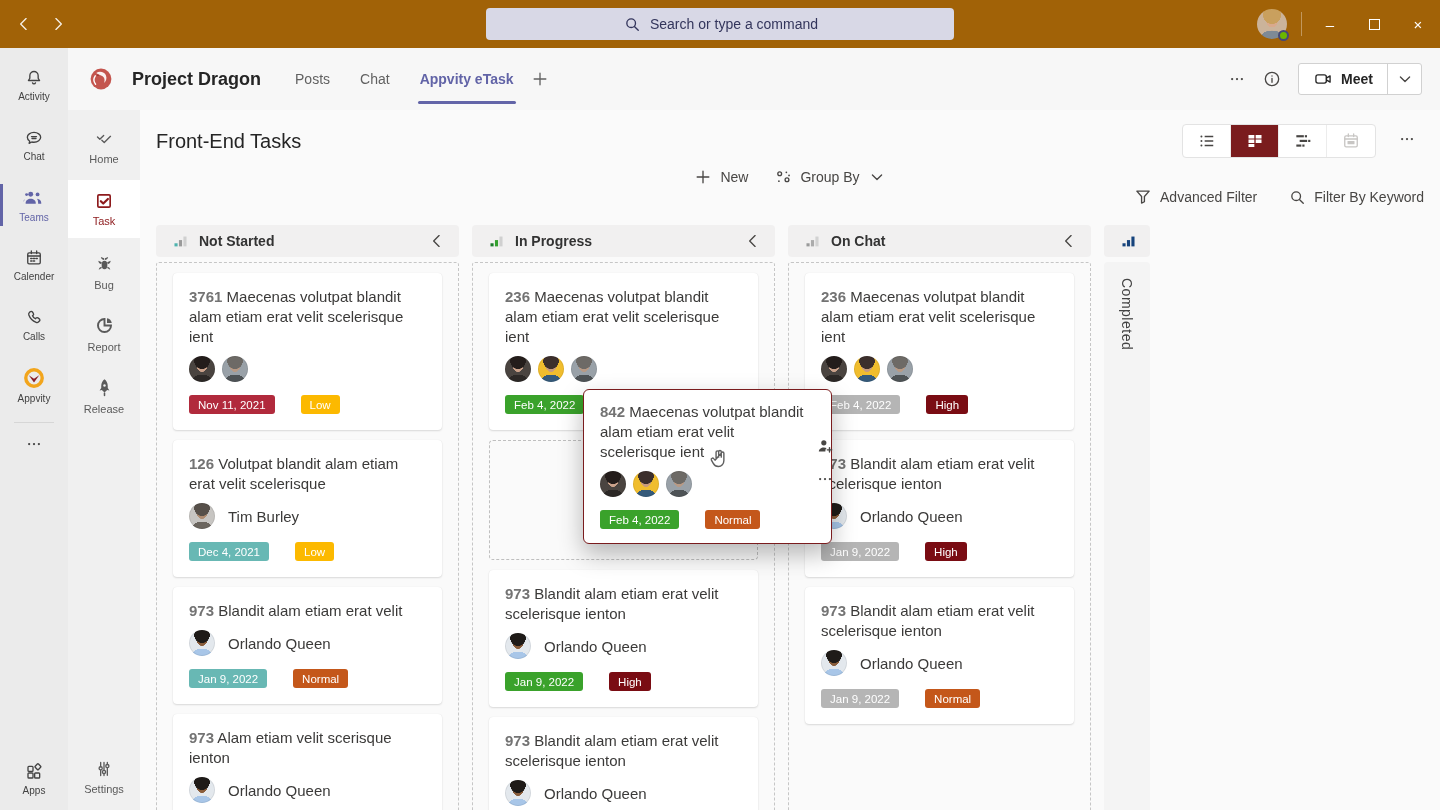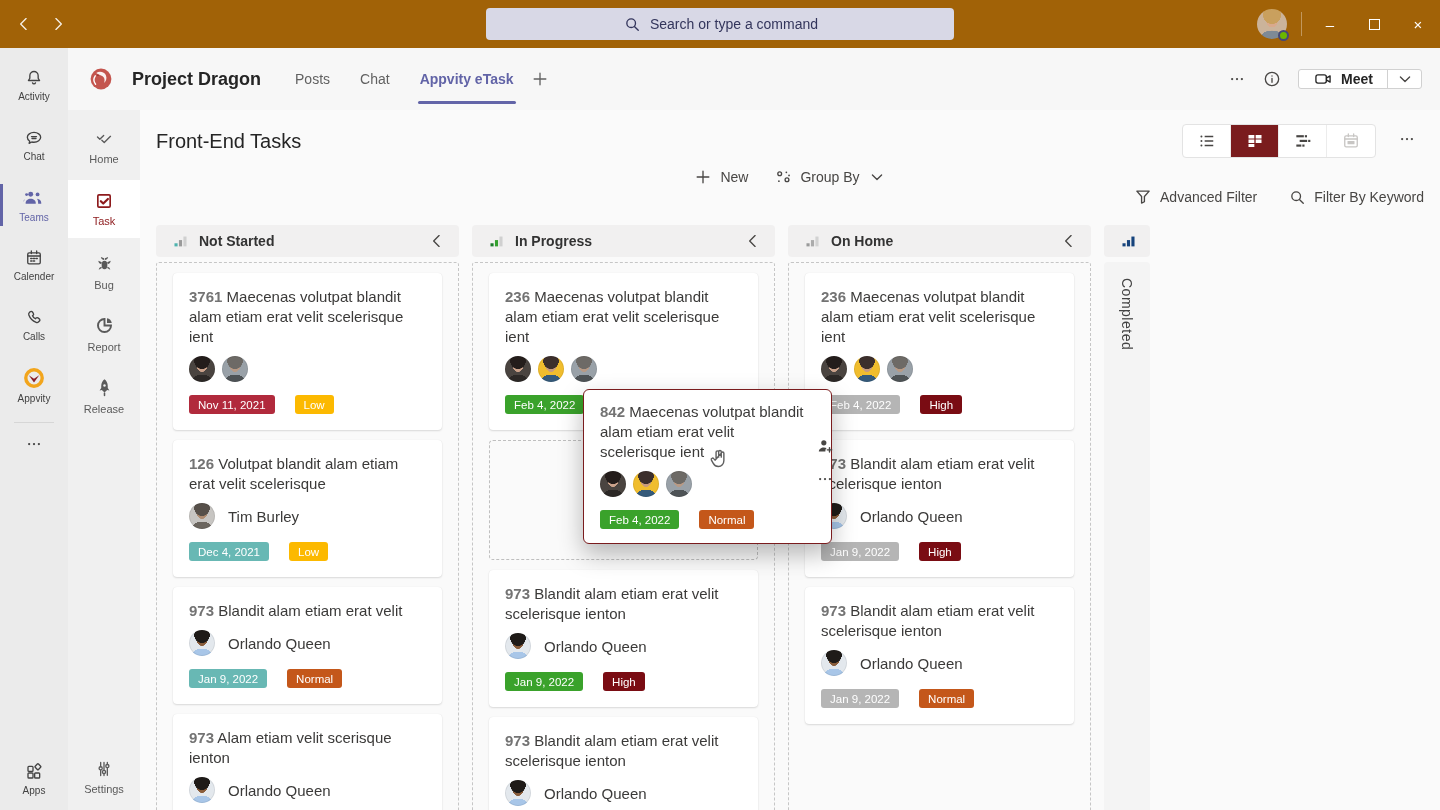--- a/index.html
+++ b/index.html
@@ -44,7 +44,7 @@
   .add-tab { color:#616161; margin-left:4px; cursor:pointer; }
   .ch-right { position:absolute; right:18px; display:flex; align-items:center; gap:16px; color:#484644; }
   .icon-btn { cursor:pointer; color:#484644; display:flex; align-items:center; justify-content:center; }
-  .meet-btn { display:flex; align-items:stretch; background:#fff; border:1px solid #d1d1d1; border-radius:3px; height:20px; overflow:hidden; }
+  .meet-btn { display:flex; align-items:stretch; background:#fff; border:1px solid #d1d1d1; border-radius:3px; height:32px; overflow:hidden; }
   .meet-main { display:flex; align-items:center; gap:8px; padding:0 14px; font-size:14px; font-weight:bold; color:#252525; cursor:pointer; }
   .meet-split { width:34px; display:flex; align-items:center; justify-content:center; border-left:1px solid #d1d1d1; cursor:pointer; color:#484644; }
 

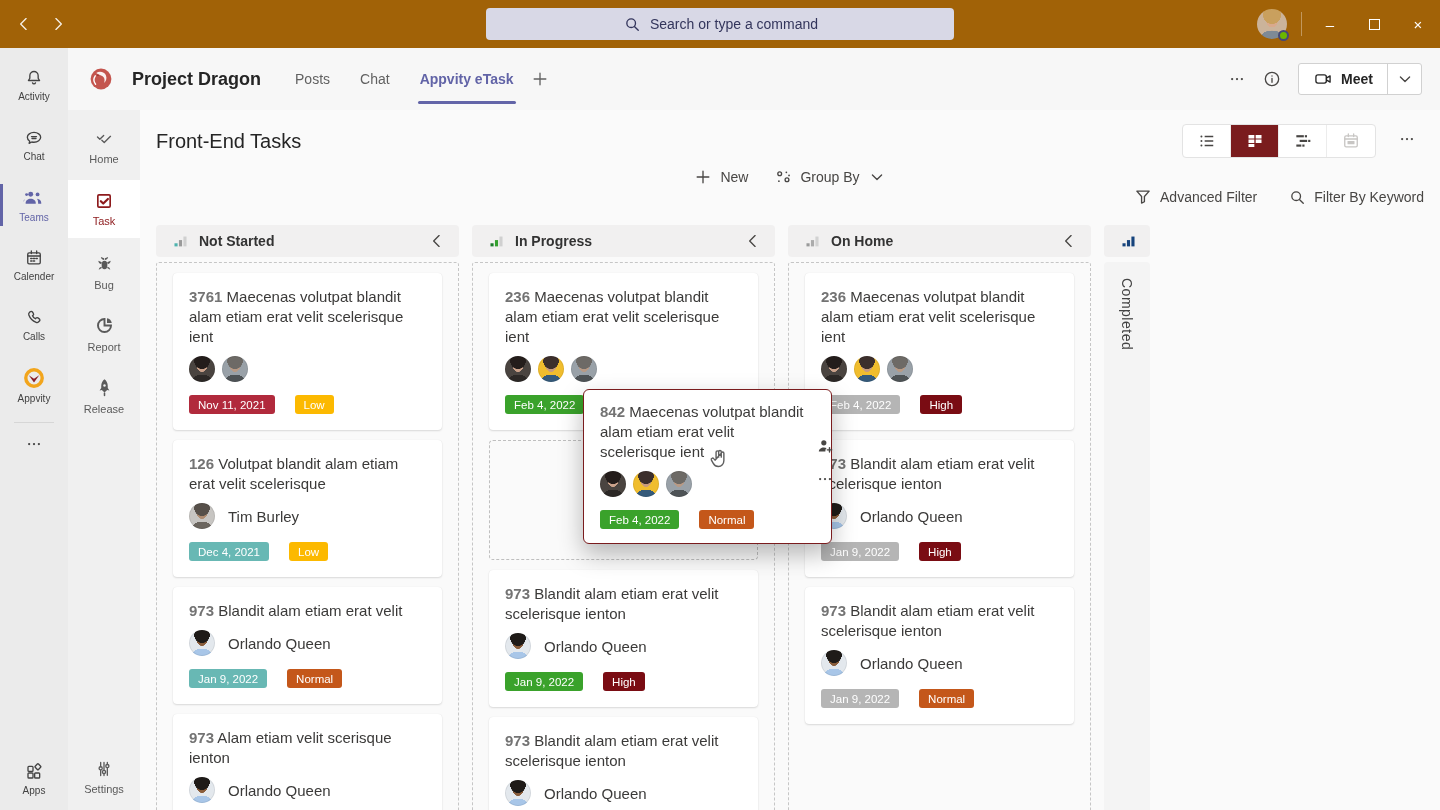--- a/index.html
+++ b/index.html
@@ -569,7 +569,7 @@
                     <rect x="16.1" y="5" width="4.4" height="13.9" fill="#d2d2d2"></rect>
                   </svg>
                 </span>
-                <span class="col-name">On Home</span>
+                <span class="col-name">On Chat</span>
                 <span class="col-collapse">
                   <svg width="20" height="20" viewBox="0 0 24 24" fill="none" stroke="currentColor" stroke-width="1.6" stroke-linecap="round" stroke-linejoin="round">
                     <path d="M14.5 5.5L8 12l6.5 6.5"></path>

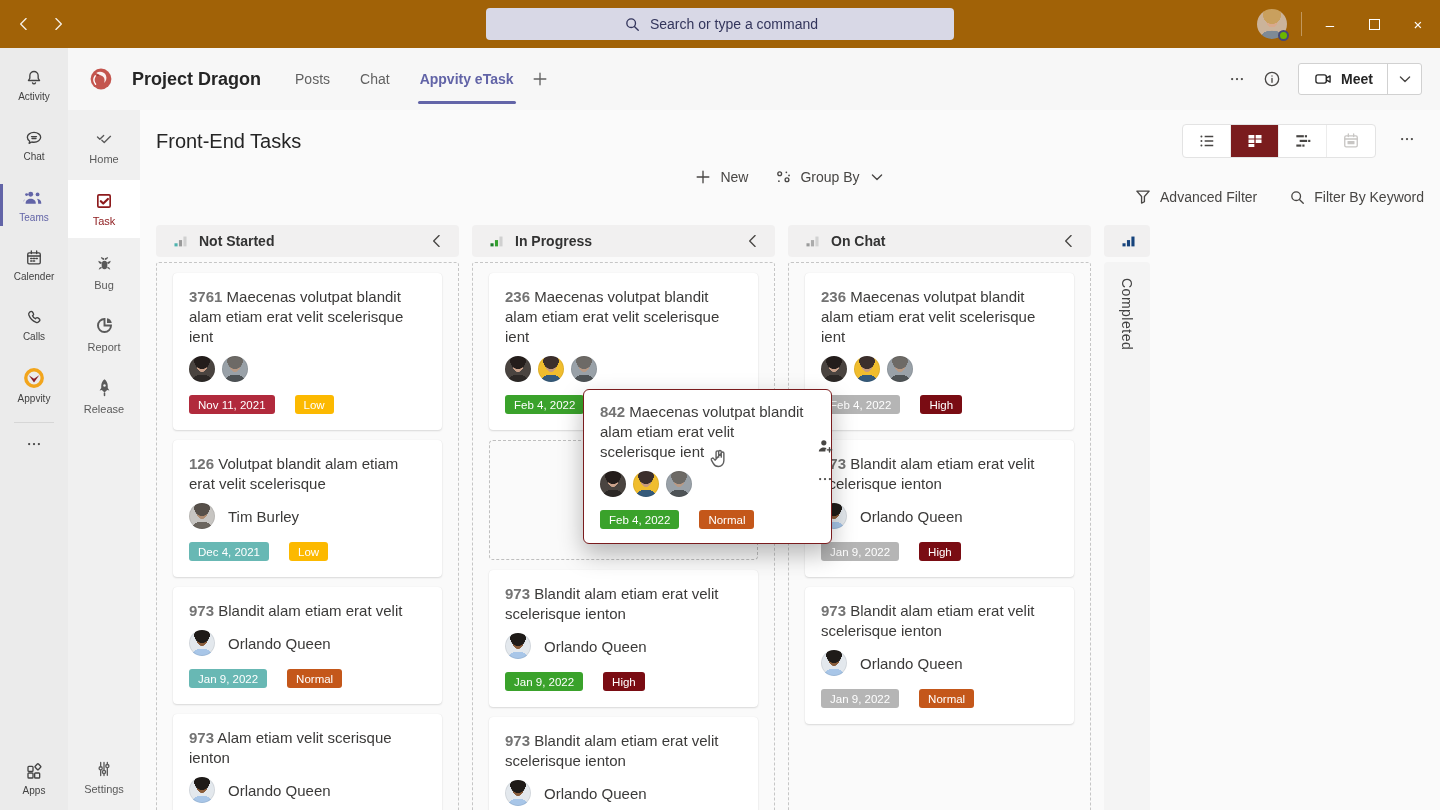--- a/index.html
+++ b/index.html
@@ -87,7 +87,7 @@
   .card-people { display:flex; align-items:center; gap:7px; margin-top:9px; }
   .assignee-name { font-size:15px; color:#3b3a39; margin-left:6px; }
   .avatar { width:26px; height:26px; border-radius:50%; flex:none; box-shadow:inset 0 0 0 1px rgba(0,0,0,.08); }
-  .card-badges { display:flex; gap:20px; margin-top:13px; }
+  .card-badges { display:flex; gap:26px; margin-top:13px; }
   .badge { height:19px; display:inline-flex; align-items:center; padding:0 9px; border-radius:3px; font-size:11.5px; color:#fff; }
   .card-placeholder { height:120px; border:1px dashed #bfbfbf; border-radius:4px; margin-bottom:10px; }
 

